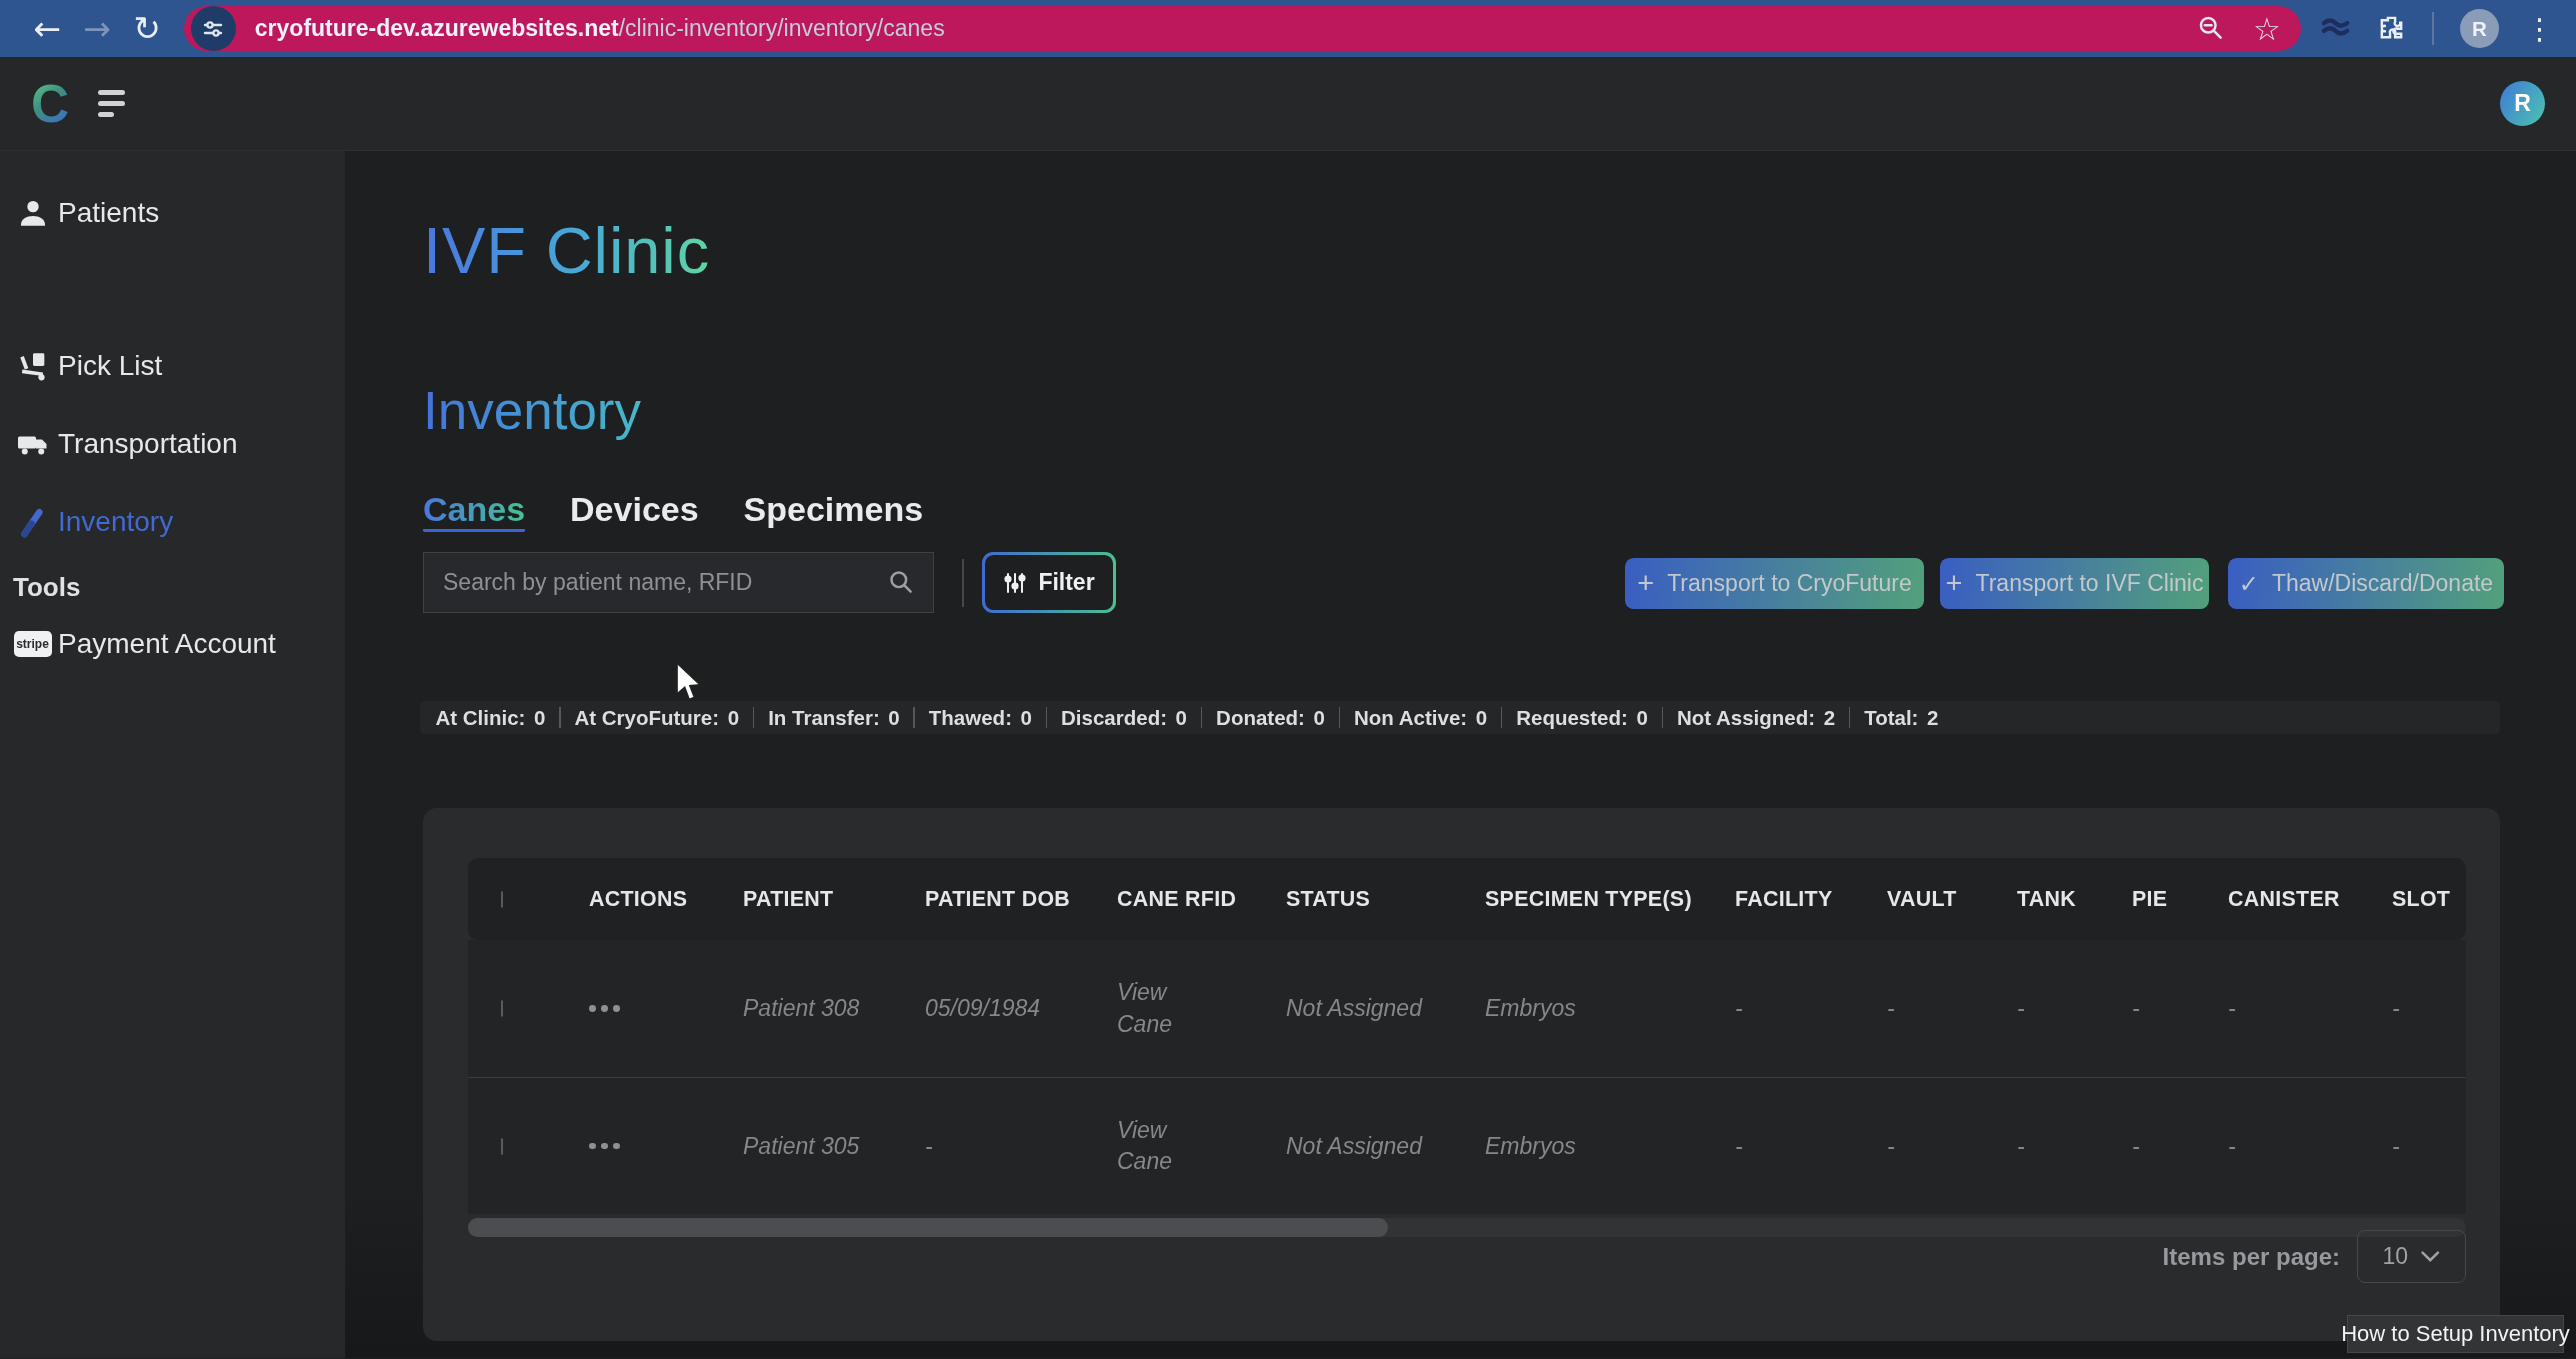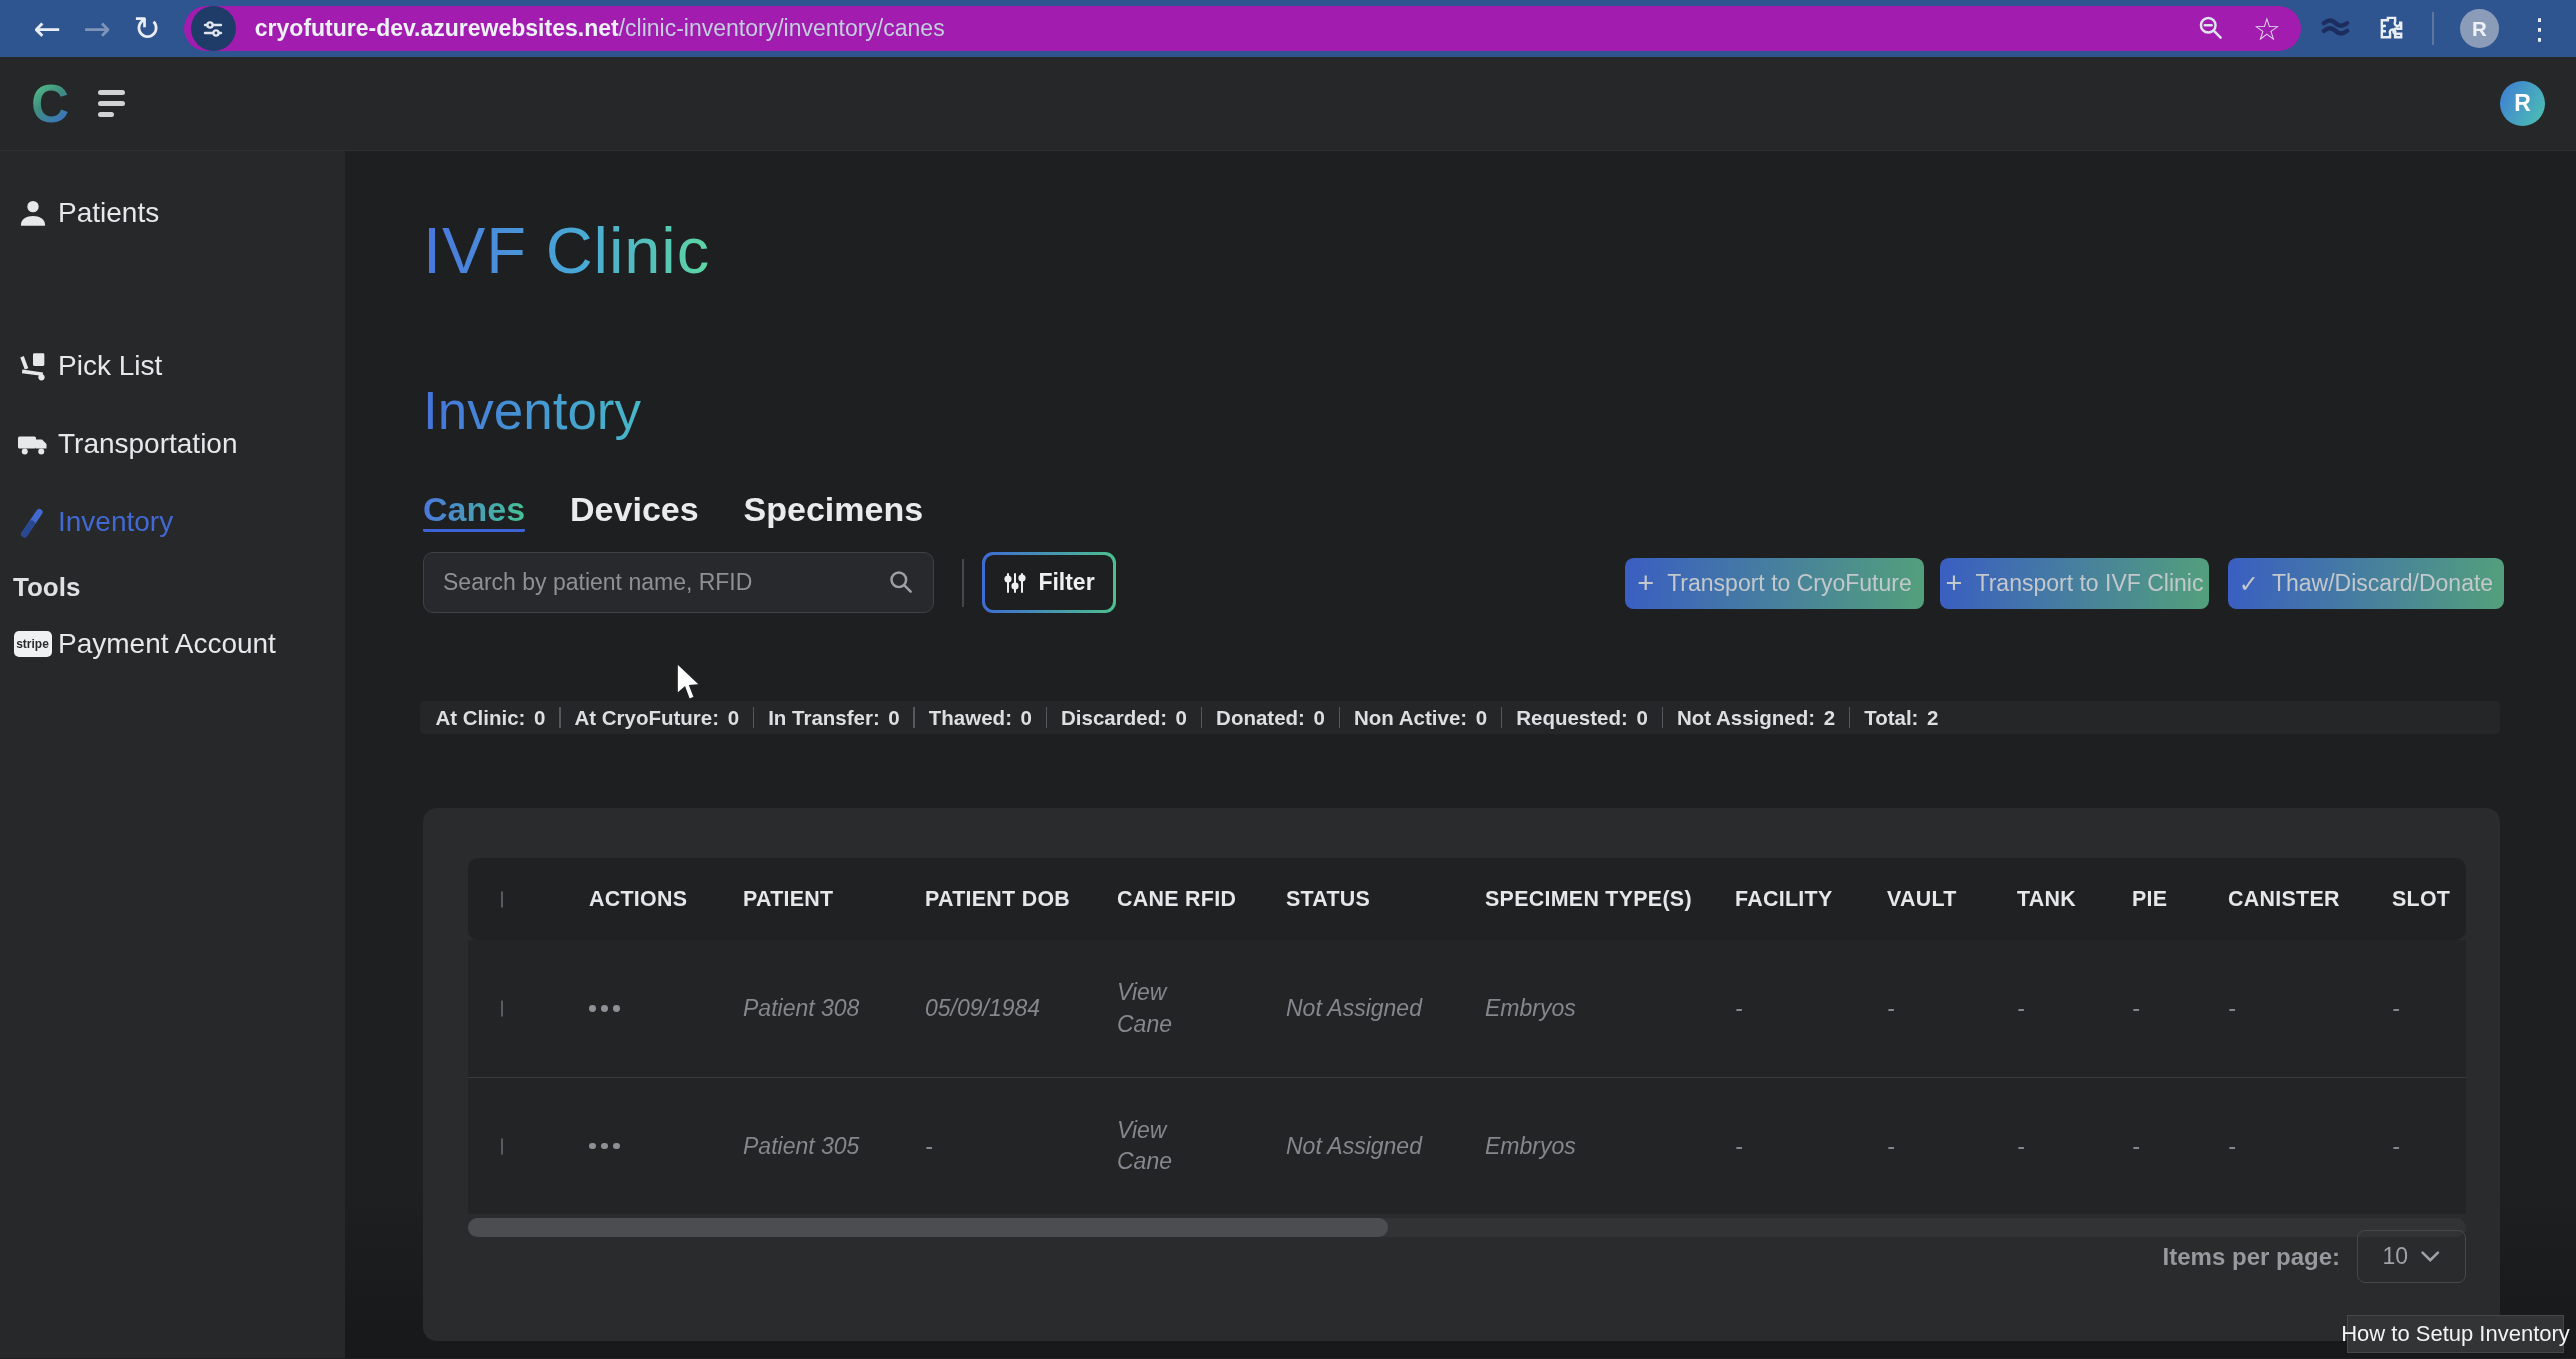--- a/index.html
+++ b/index.html
@@ -11,7 +11,7 @@
   .browser-bar { height:57px; background:#2e5590; display:flex; align-items:center; padding:0 22px; }
   .nav-ic { font-size:33px; color:#e9edf4; width:50px; text-align:center; flex:0 0 auto; cursor:default; }
   .nav-ic.dim { color:#7e95ba; }
-  .url-pill { flex:1 1 auto; height:45px; background:#a21caf; border-radius:23px; margin:0 19px 0 12px;
+  .url-pill { flex:1 1 auto; height:45px; background:#be185d; border-radius:23px; margin:0 19px 0 12px;
               display:flex; align-items:center; padding:0 6.8px; min-width:0; }
   .tune-chip { width:45px; height:45px; border-radius:50%; background:#1e3c67; display:flex;
                align-items:center; justify-content:center; flex:0 0 auto; }

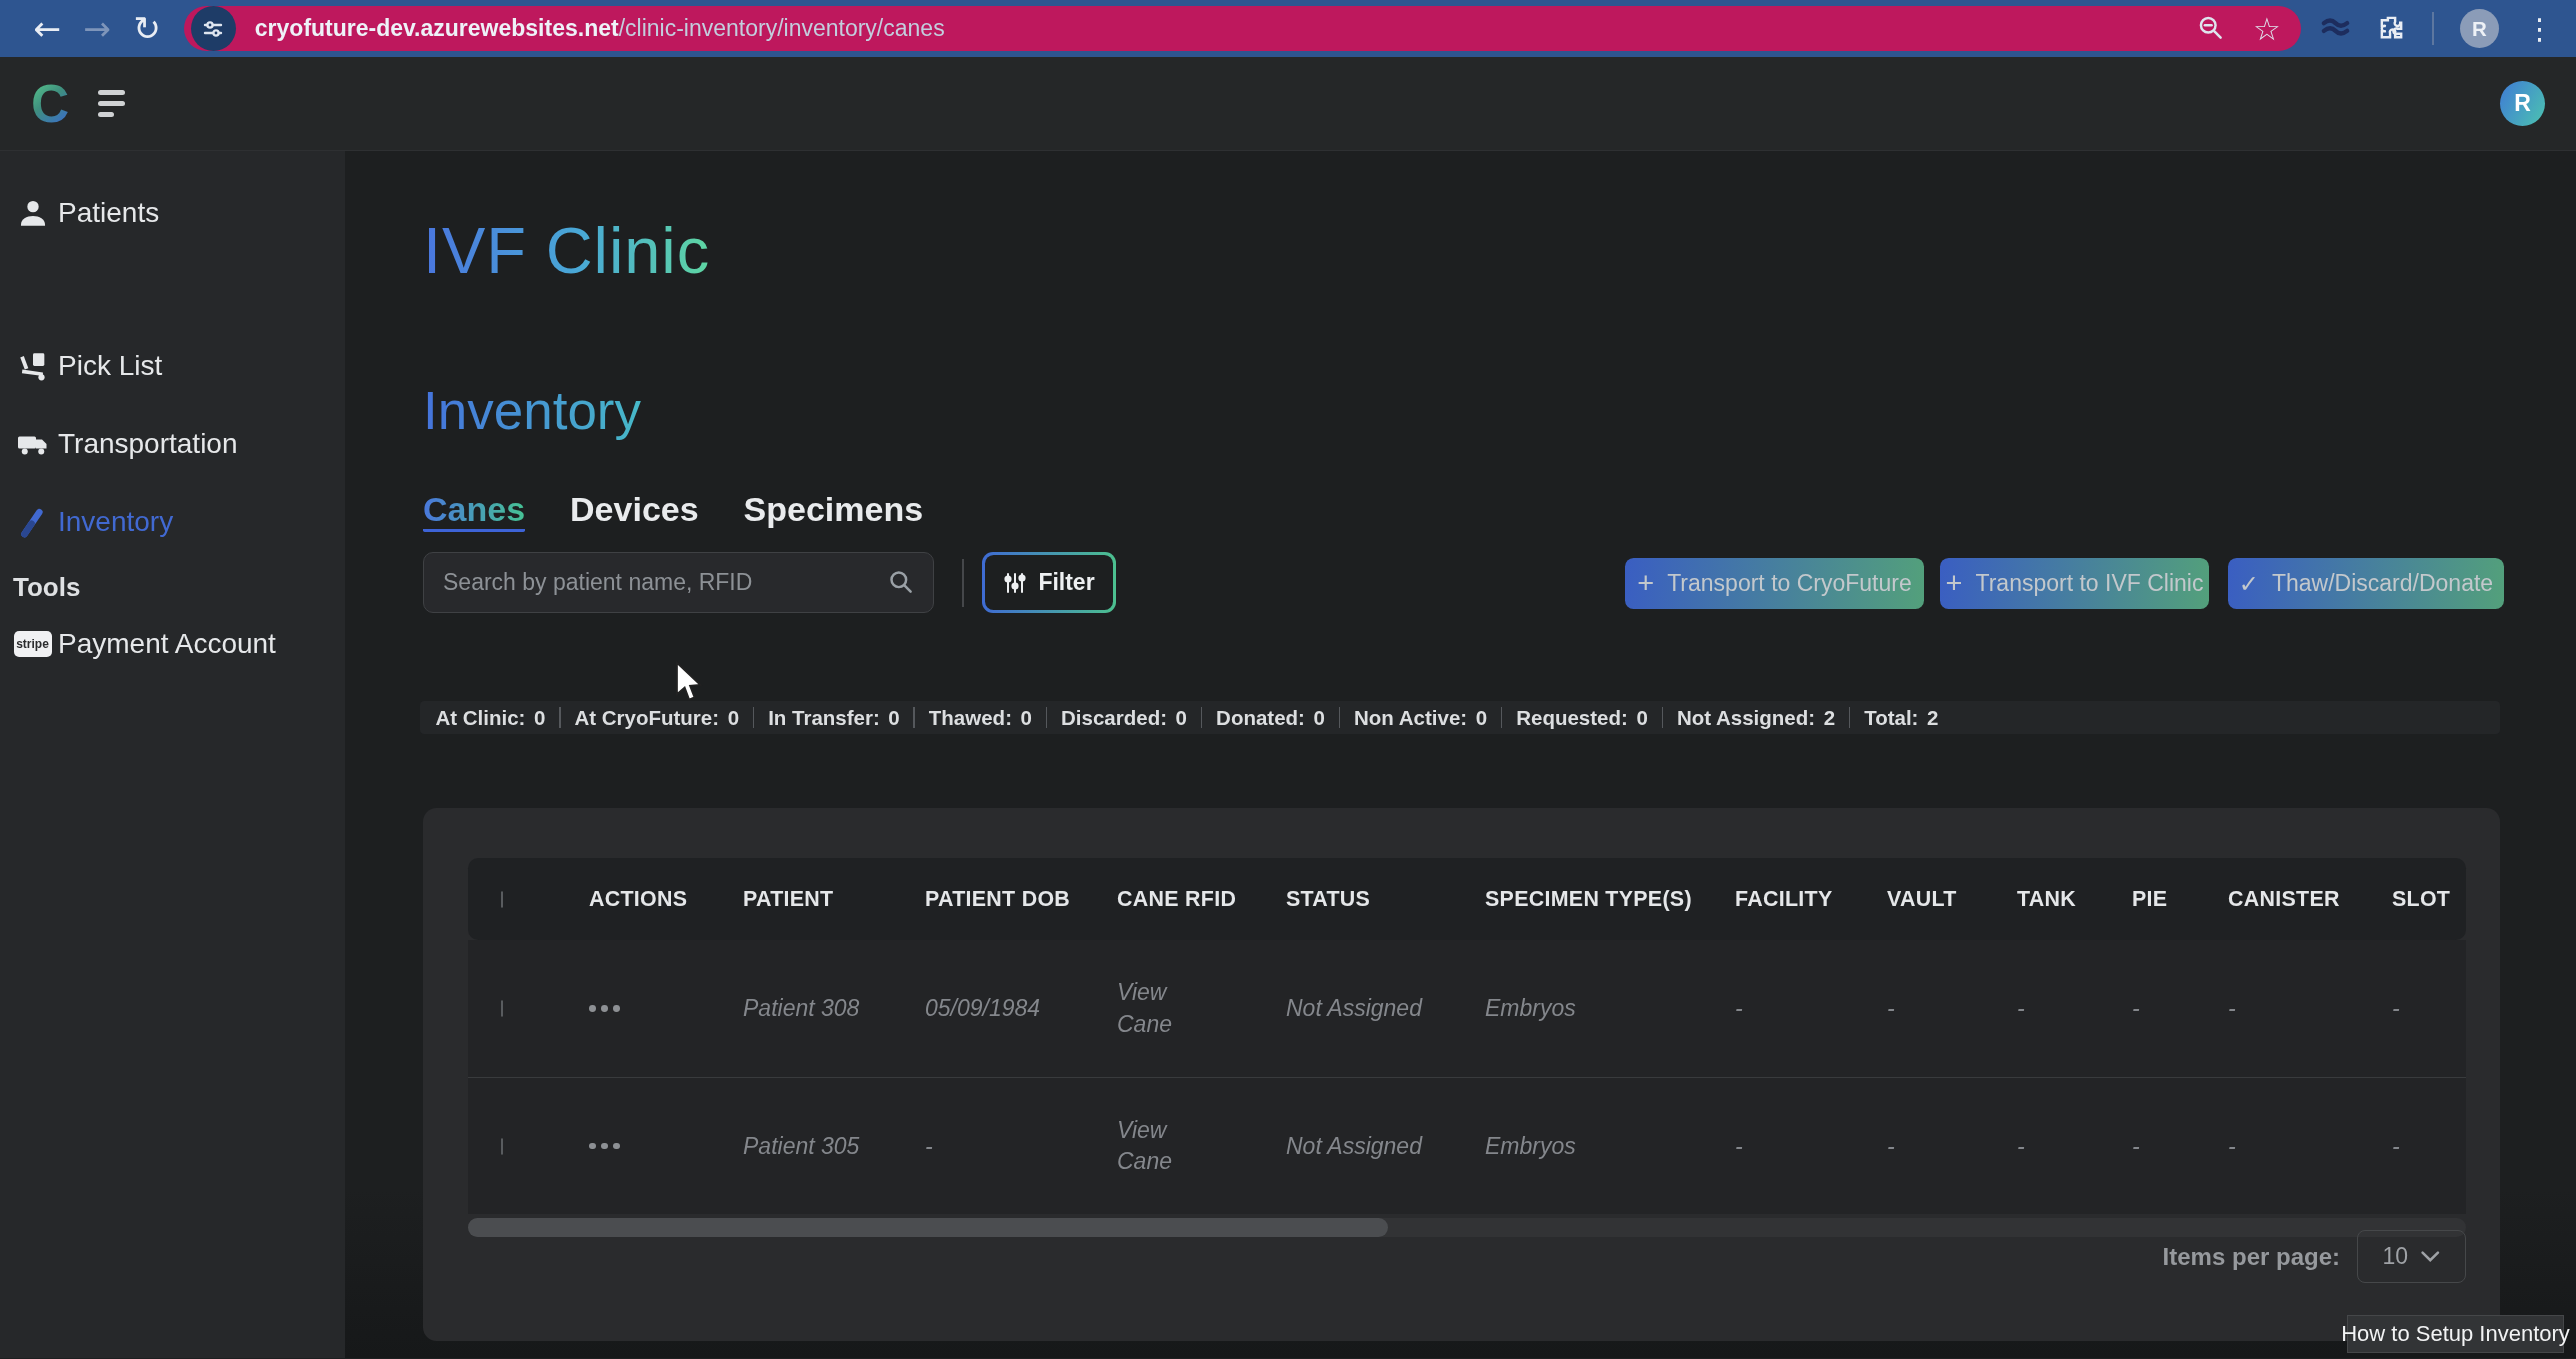--- a/index.html
+++ b/index.html
@@ -72,7 +72,7 @@
   
   .toolbar { left:78px; top:401px; width:2080px; height:62px; }
   .search-box { position:absolute; left:0; top:0; width:511px; height:61px; background:#28292c;
-                border:1.7px solid #3f4144; border-radius:10px; display:flex; align-items:center; padding:0 19px; }
+                border:1.7px solid #3f4144; border-radius:0; display:flex; align-items:center; padding:0 19px; }
   .search-box input { flex:1; background:transparent; border:none; outline:none; font-size:23px;
                       color:#dfe2e5; font-family:"Liberation Sans",sans-serif; }
   .search-box input::placeholder { color:#8d9196; }

